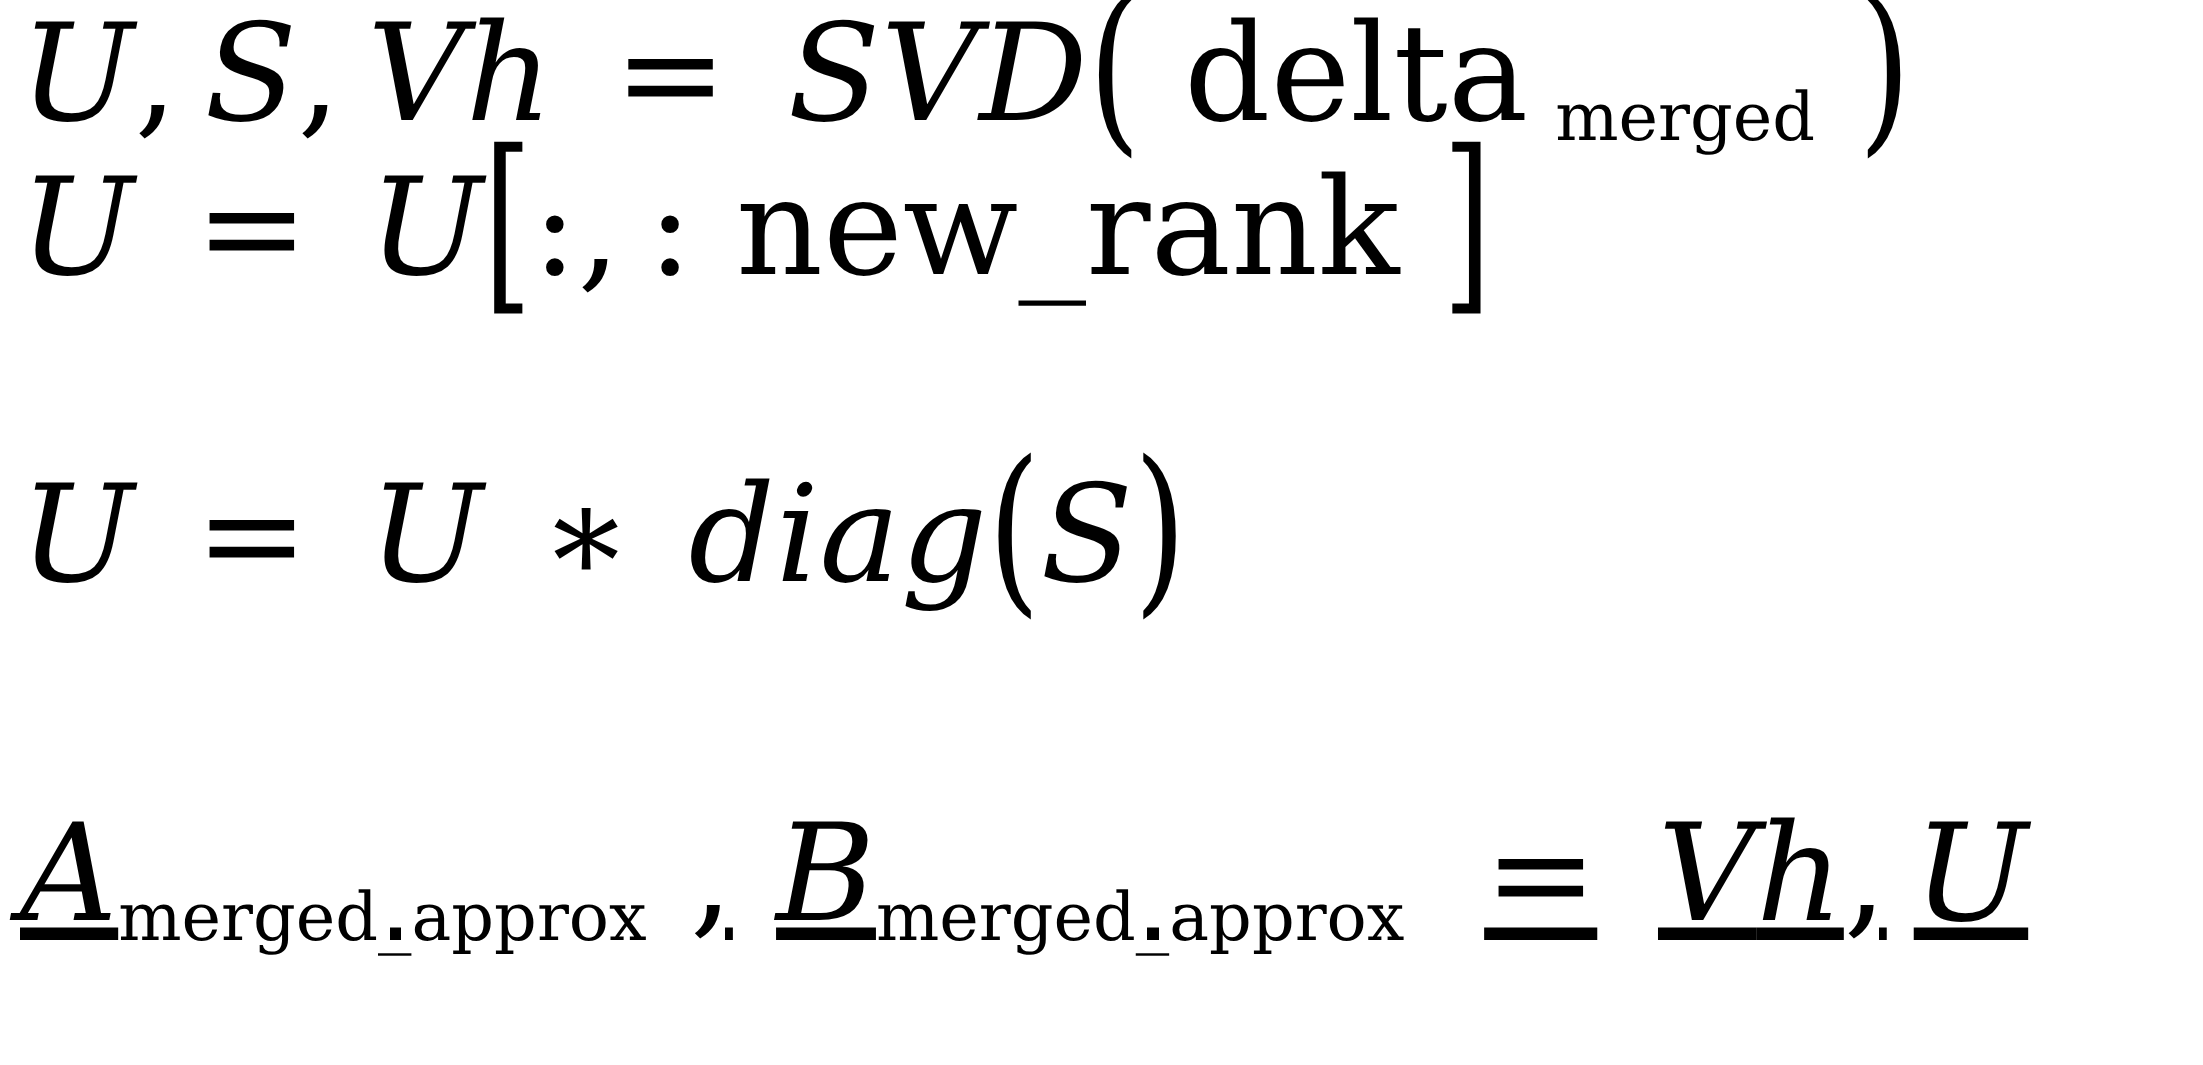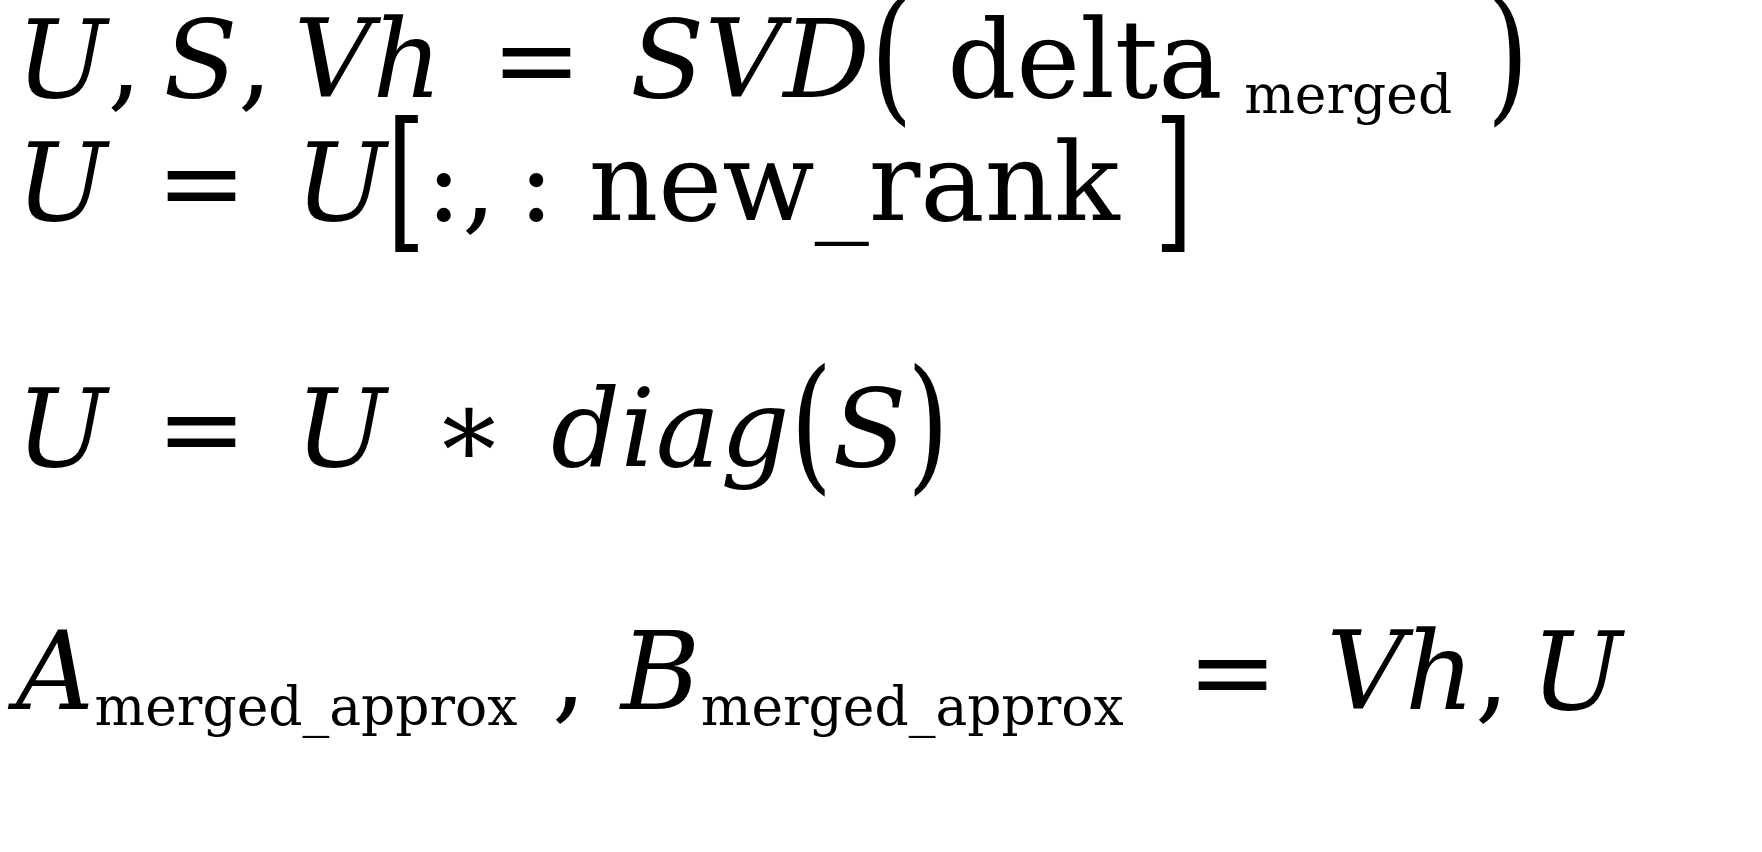--- a/index.html
+++ b/index.html
@@ -39,7 +39,7 @@
   .line-3 { top: 252px; }
   .line-4 { top: 375px; }
   .line-5 { top: 498px; }
-  .line-6 { top: 618px; }
+  .line-6 { top: 646px; text-decoration: underline; }
 
   
   .mi {                 

